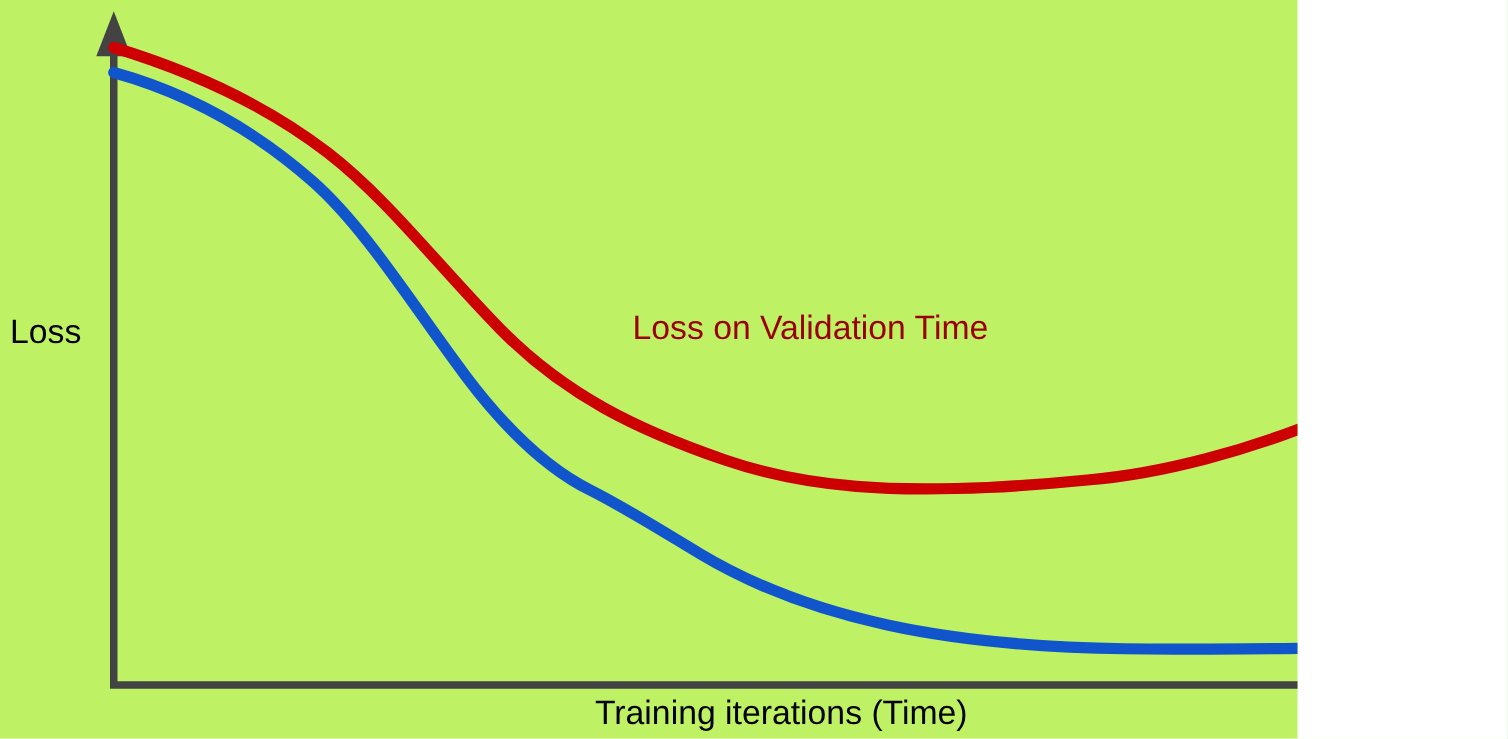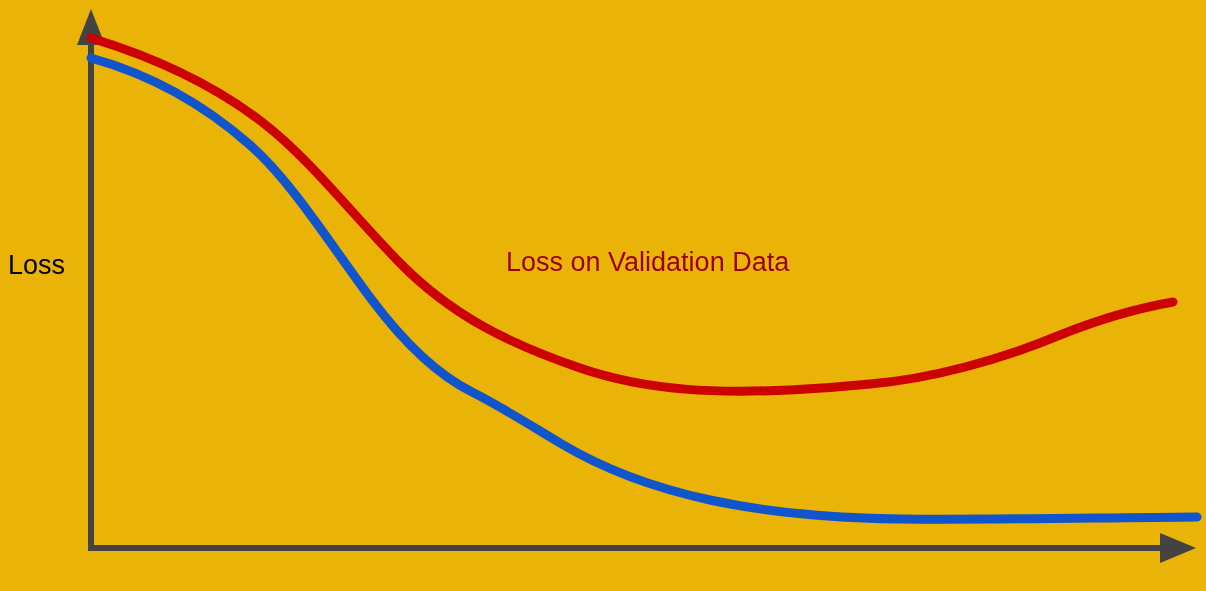--- a/index.html
+++ b/index.html
@@ -12,9 +12,9 @@
   }
   #figure {
     position: relative;
-    width: 1206px;
+    width: 1038px;
     height: 591px;
-    background: #eab308;
+    background: #bef264;
     overflow: hidden;
   }
   #plot-svg {

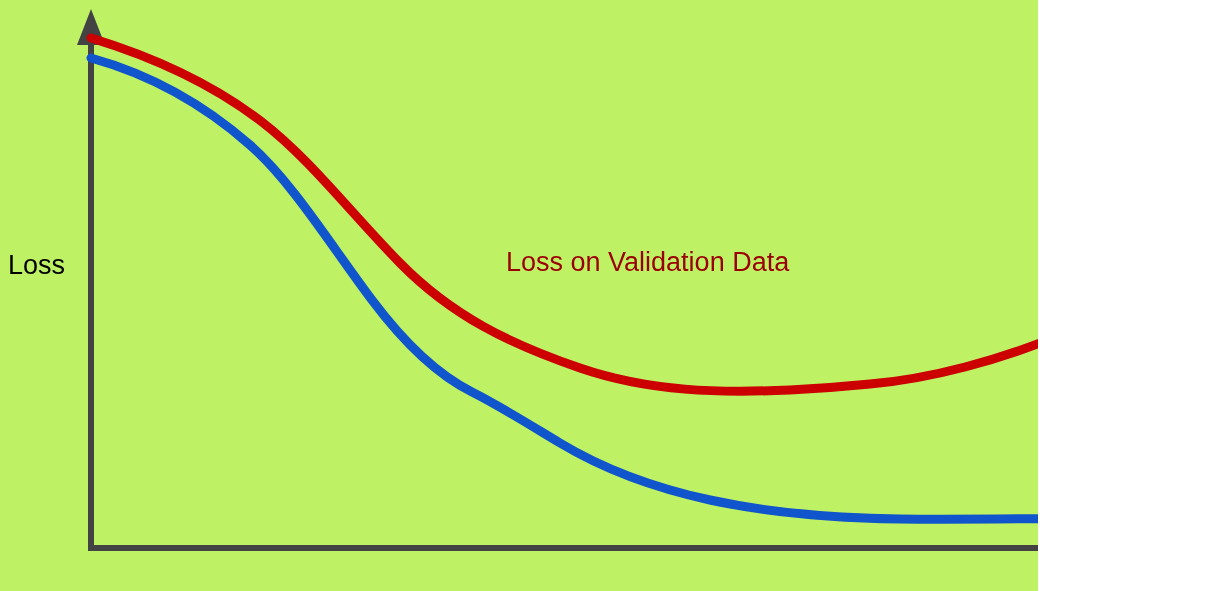--- a/index.html
+++ b/index.html
@@ -94,7 +94,7 @@
   <div class="axis-title" id="ylabel">Loss</div>
 
 
-  <div class="series-label" id="label-validation" style="color:#9B0000">Loss on Validation Data</div>
+  <div class="series-label" id="label-validation" style="color:#9B0000">Loss on Validation Time</div>
 
 
 </div>

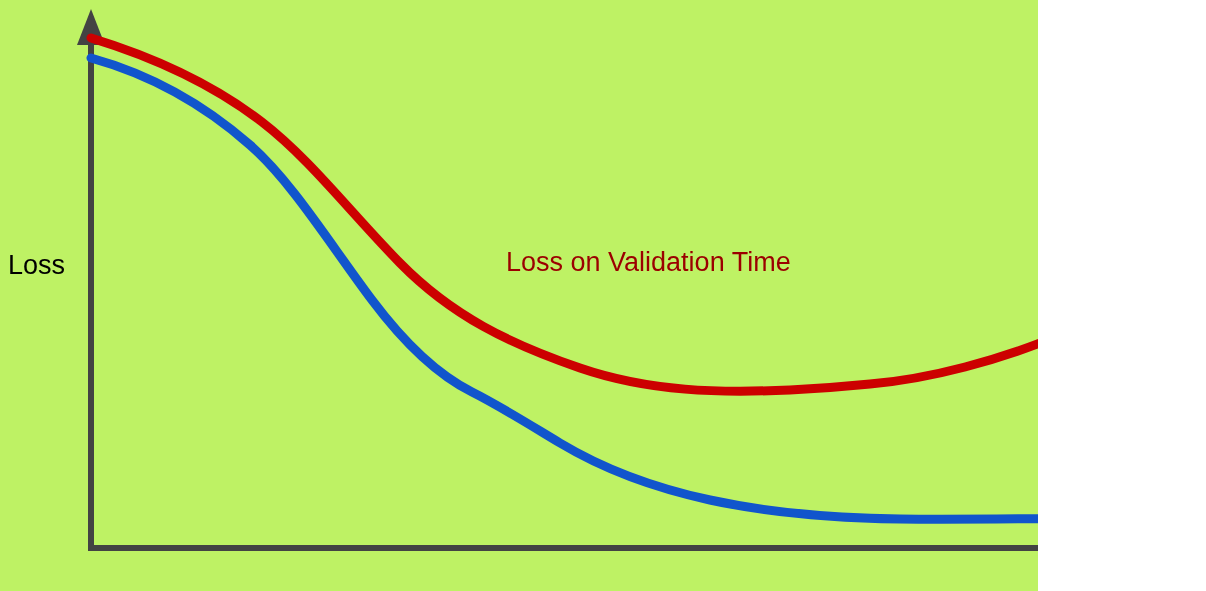--- a/index.html
+++ b/index.html
@@ -93,6 +93,7 @@
 
   <div class="axis-title" id="ylabel">Loss</div>
 
+  <div class="axis-title" id="xlabel">Training iterations (Time)</div>
 
   <div class="series-label" id="label-validation" style="color:#9B0000">Loss on Validation Time</div>
 

